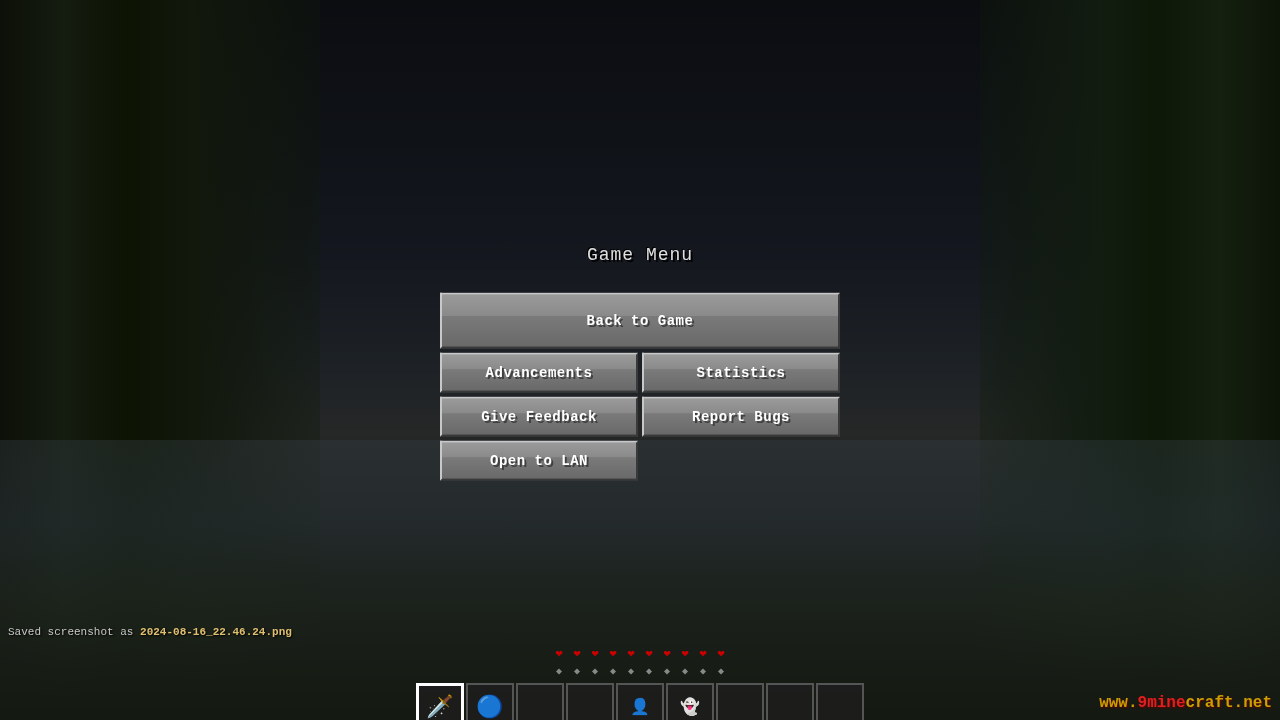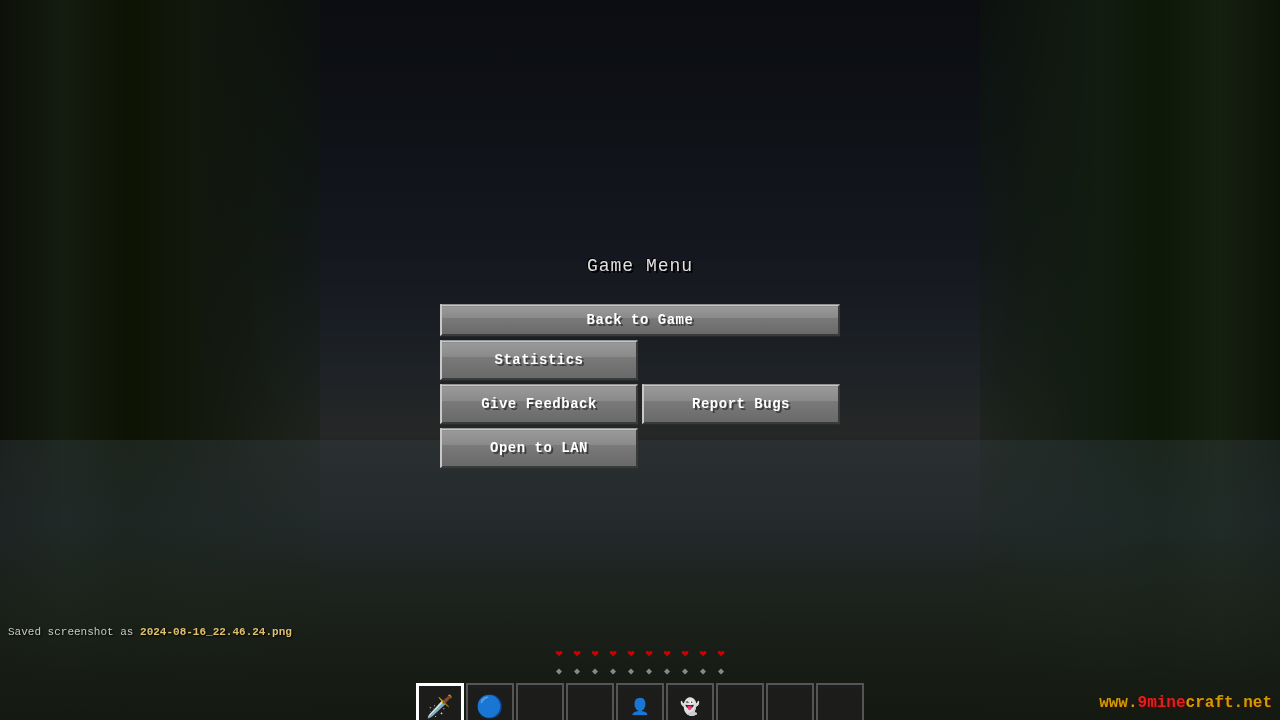--- a/index.html
+++ b/index.html
@@ -160,7 +160,7 @@
 
     .mc-btn-full {
       width: 400px;
-      height: 32px;
+      height: 56px;
       margin-bottom: 4px;
     }
 

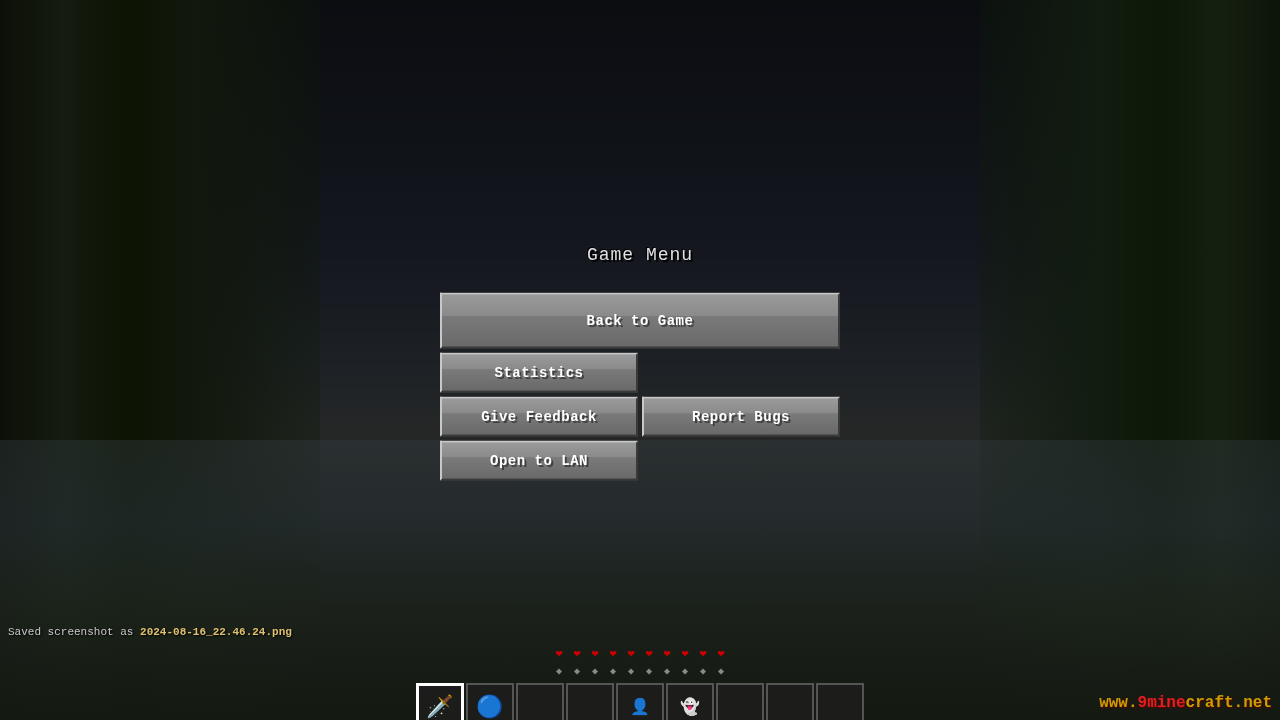--- a/index.html
+++ b/index.html
@@ -294,6 +294,7 @@
   <button class="mc-btn mc-btn-full">Back to Game</button>
 
   <div class="btn-row">
+    <button class="mc-btn mc-btn-half">Advancements</button>
     <button class="mc-btn mc-btn-half">Statistics</button>
   </div>
 

